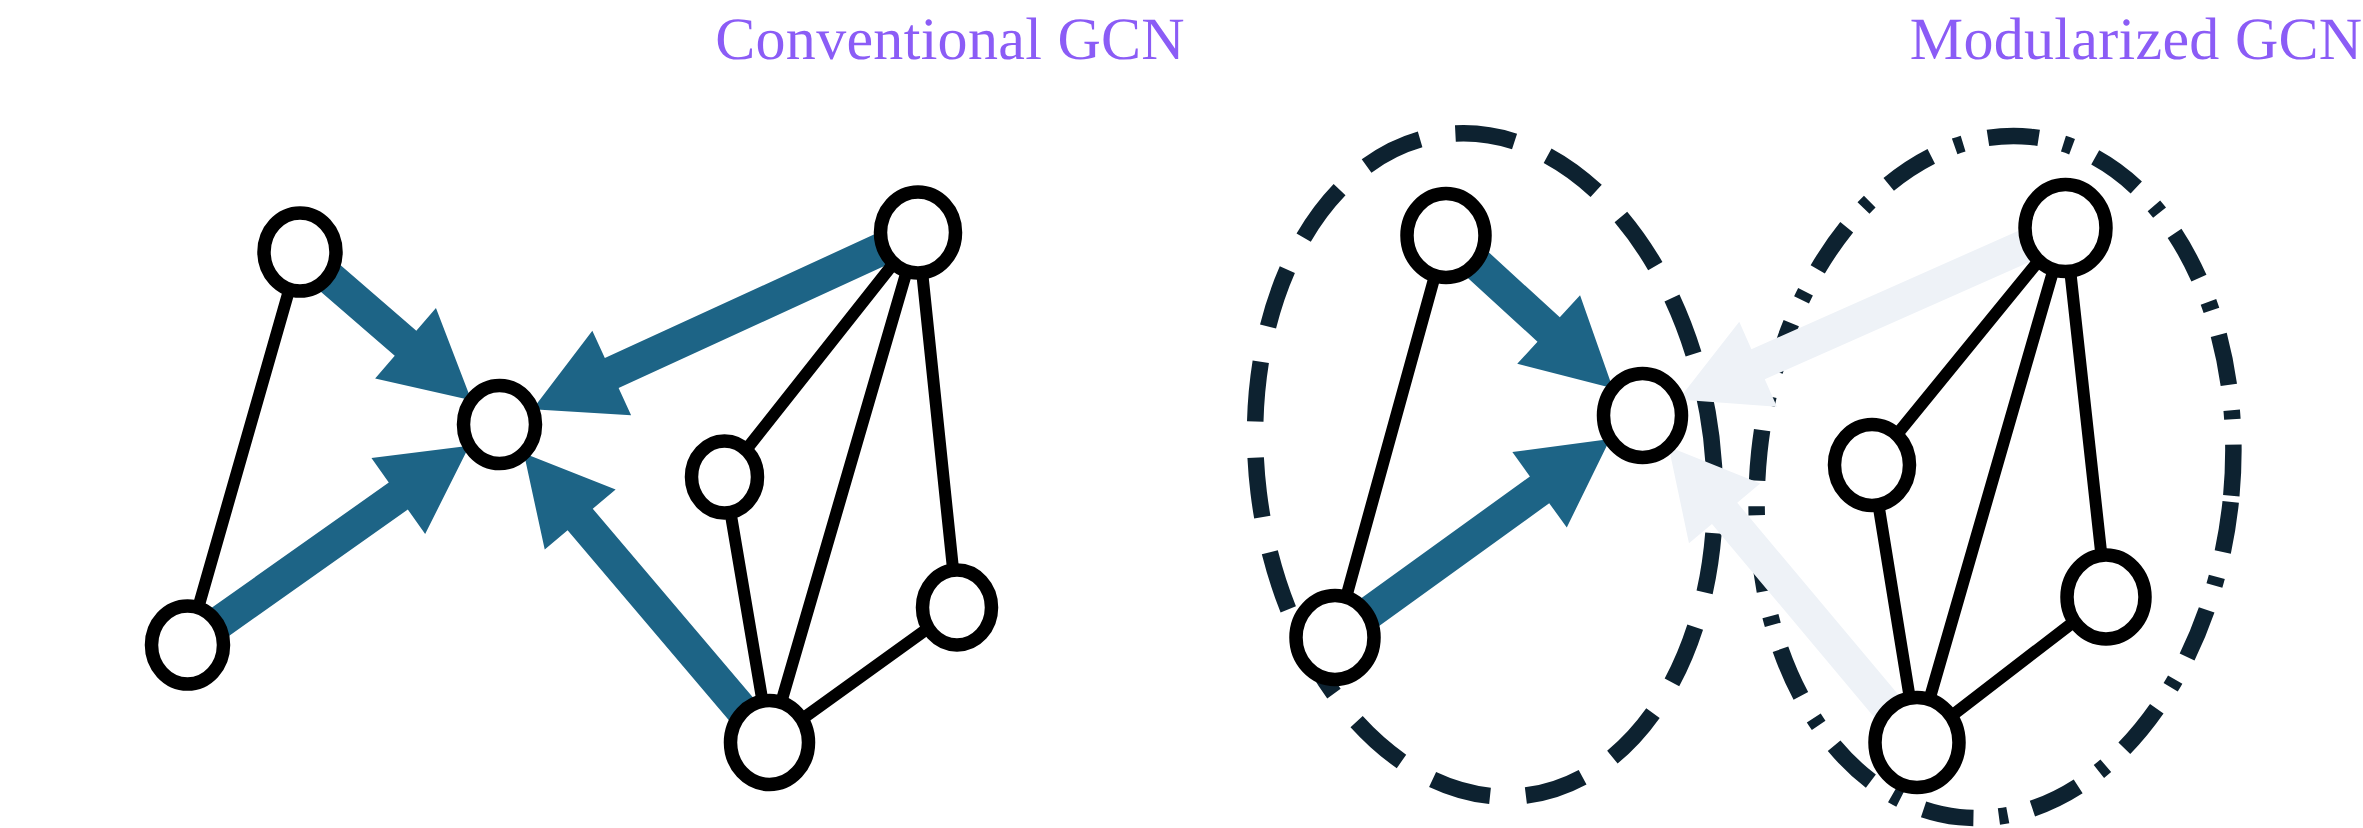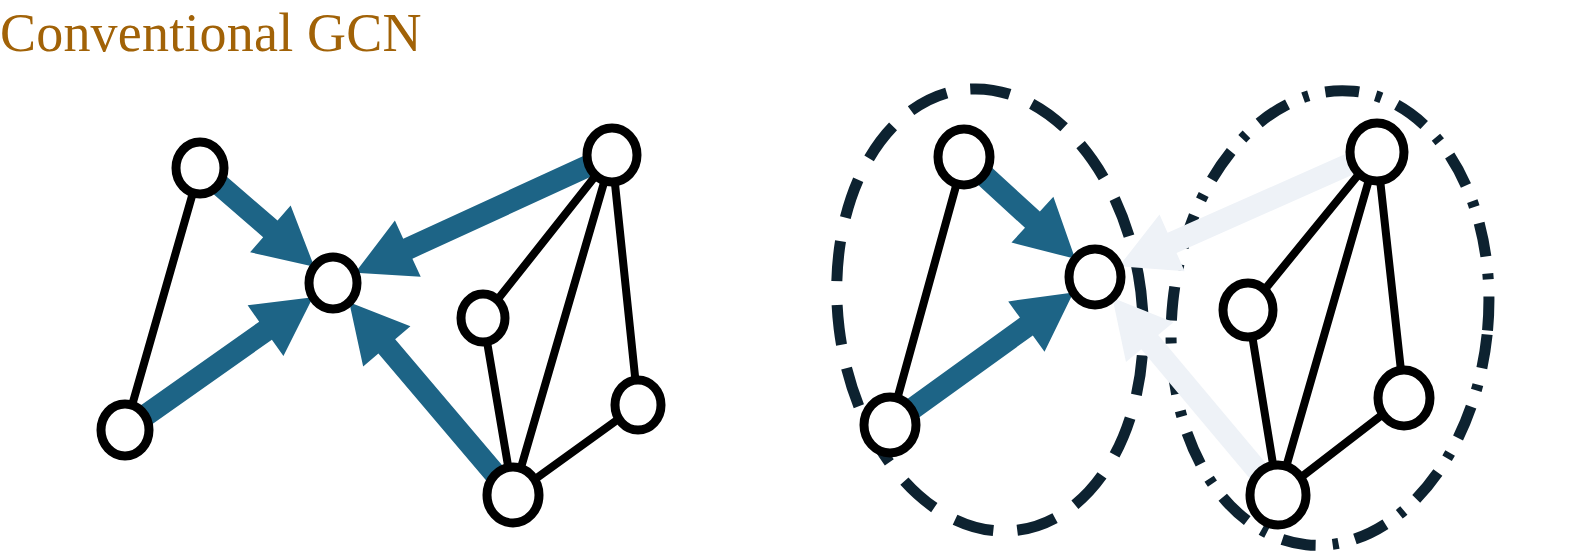--- a/index.html
+++ b/index.html
@@ -23,10 +23,10 @@
     position: absolute;
     top: 2px;
     font-family: "Liberation Serif", "DejaVu Serif", serif;
-    font-size: 54px;
+    font-size: 40px;
     font-weight: 400;
-    color: #a16207;
-    text-align: left;
+    color: #8b5cf6;
+    text-align: right;
     white-space: nowrap;
     letter-spacing: 0.2px;
   }

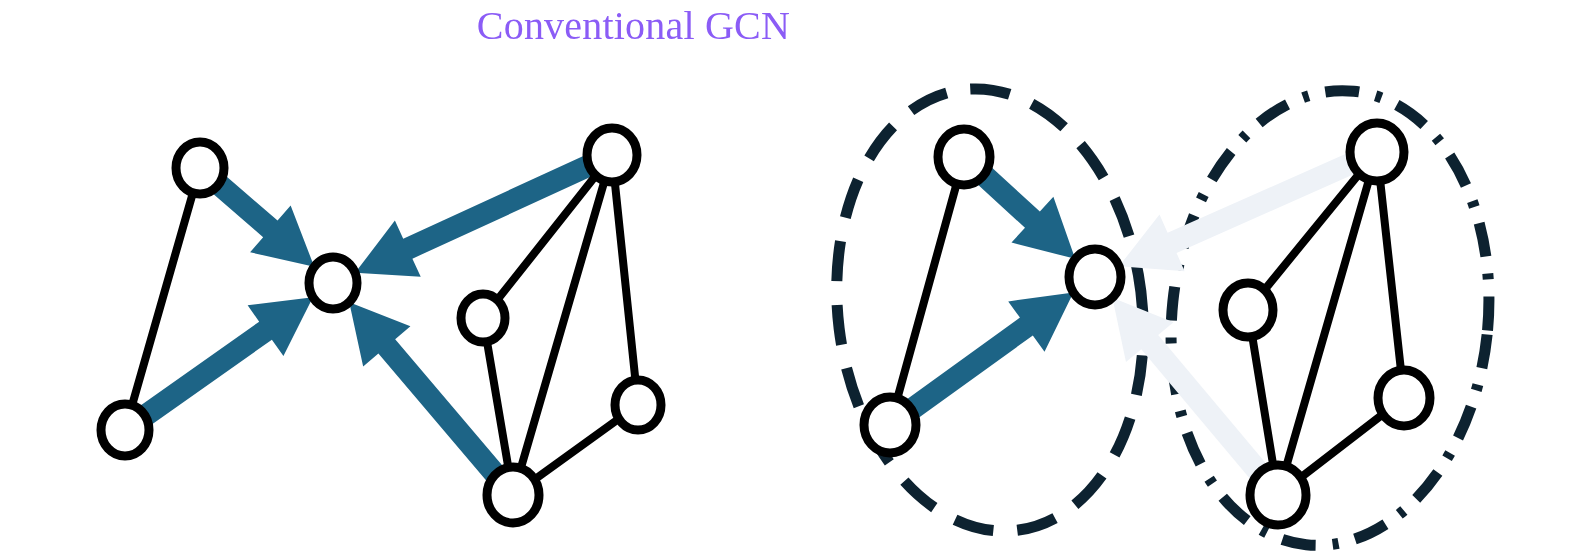--- a/index.html
+++ b/index.html
@@ -63,6 +63,7 @@
 
   <div class="panel-title" id="title-left">Conventional GCN</div>
 
+  <div class="panel-title" id="title-right">Modularized GCN</div>
 
   <svg class="canvas" id="diagram-canvas" viewBox="0 0 1575 552">
     <g id="layer-modules">

